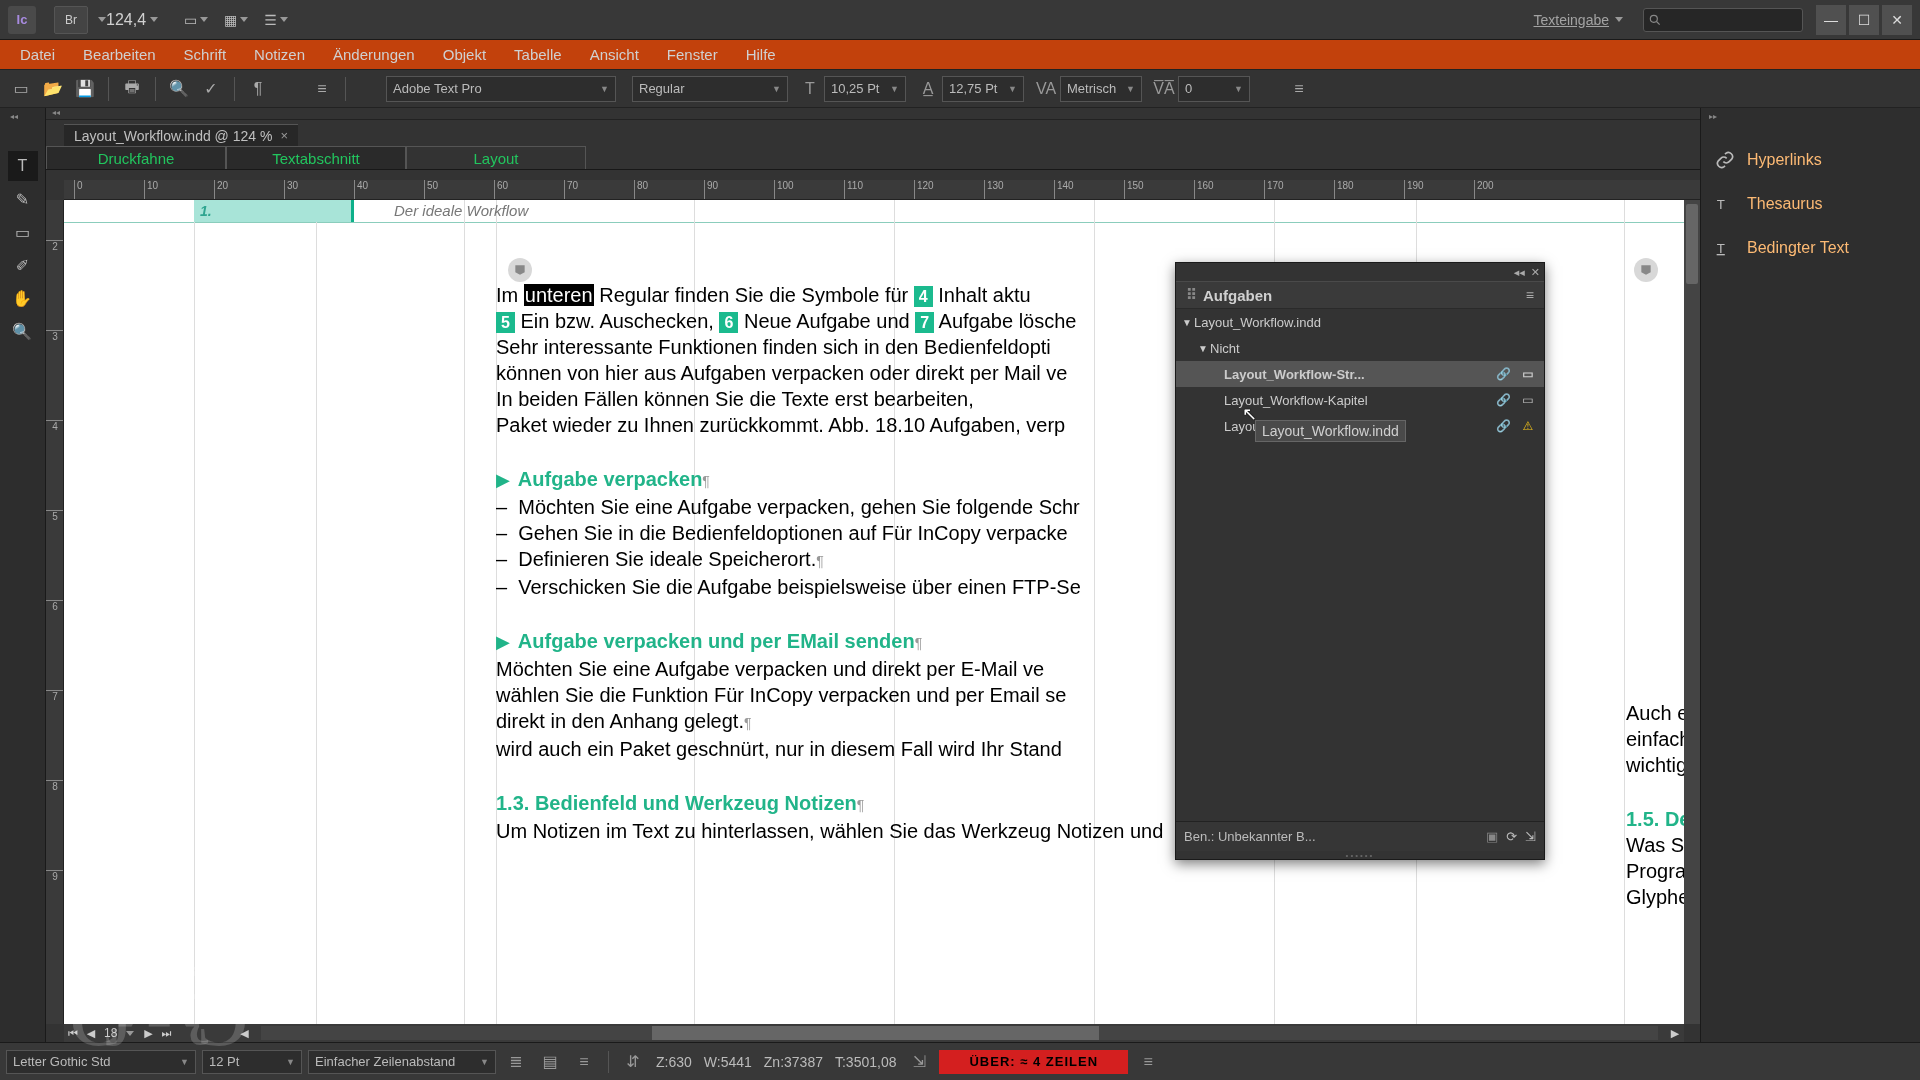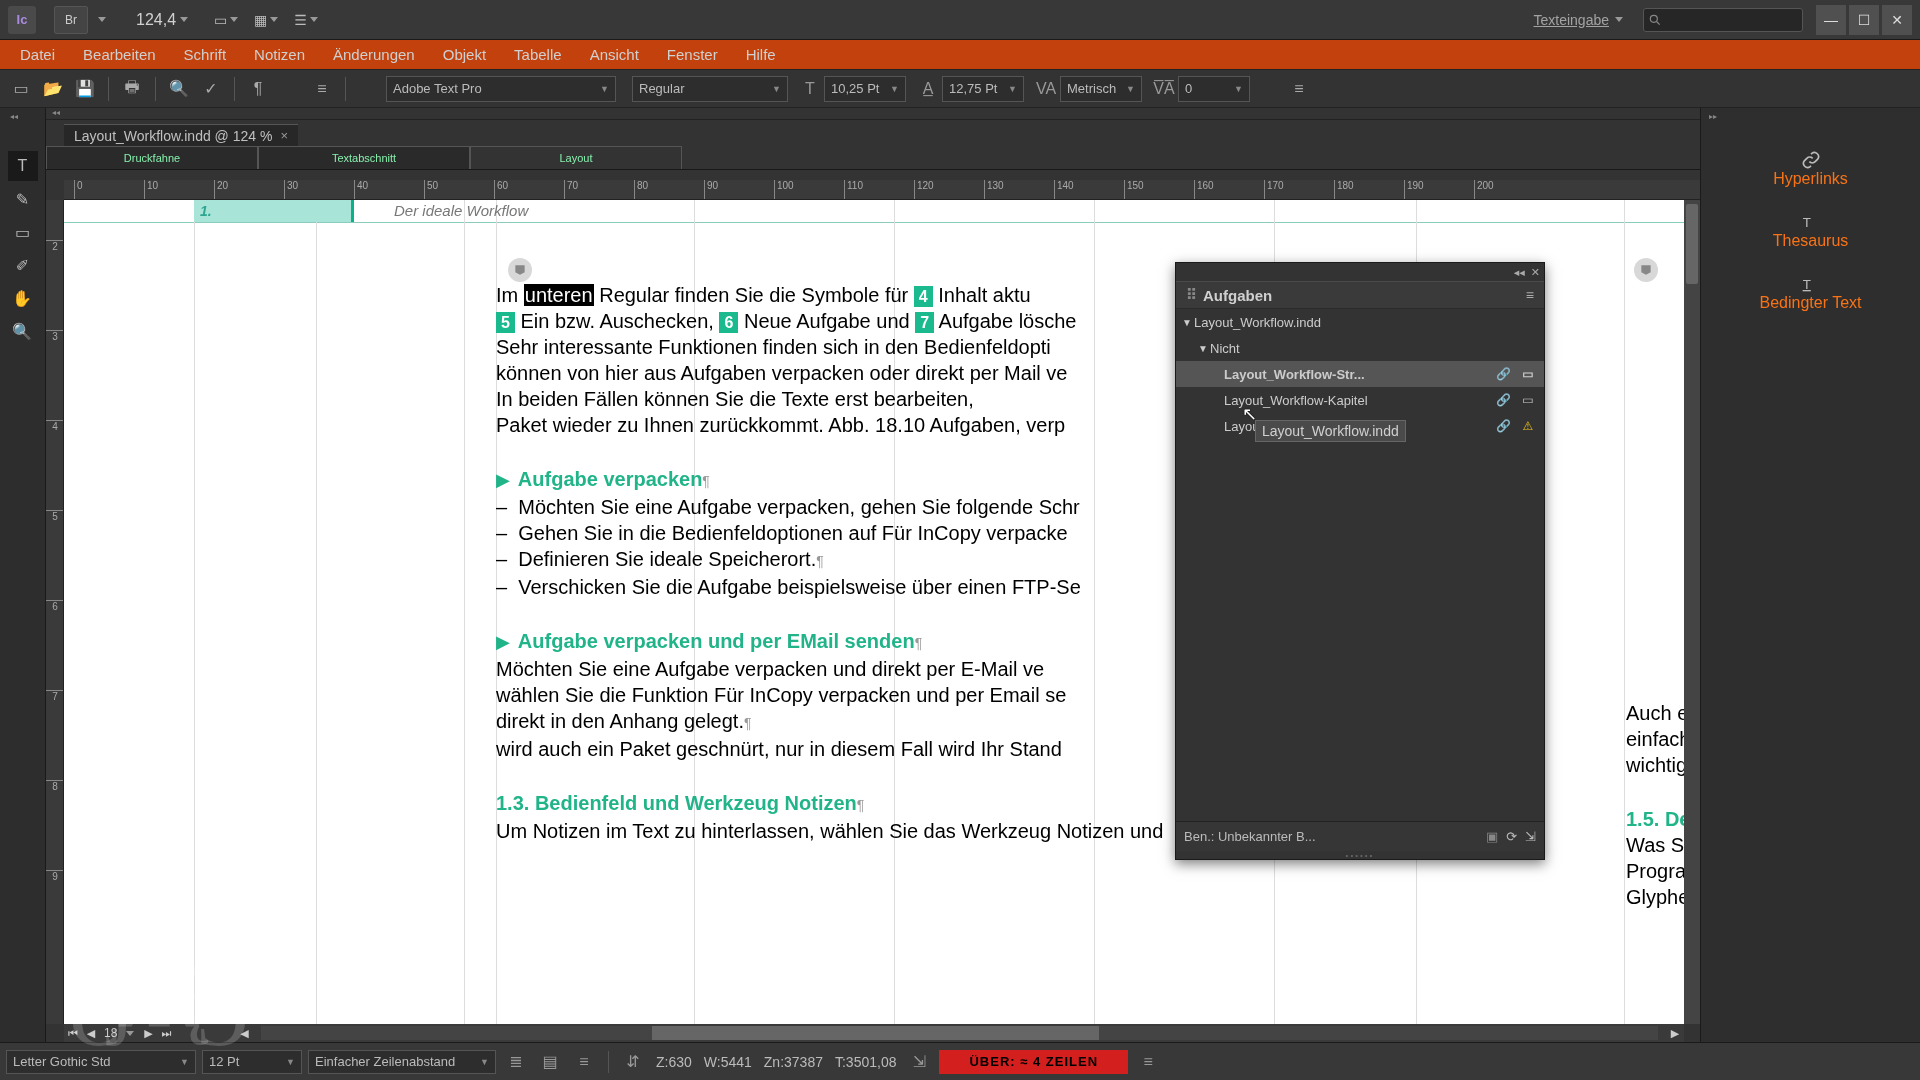--- a/index.html
+++ b/index.html
@@ -130,7 +130,7 @@
   <div class="app-icon">Ic</div>
   <div class="br-icon">Br</div>
   <span class="chev-down"></span>
-  <div class="zoom-box" style="margin-left:30px;">
+  <div class="zoom-box" style="margin-left:0;">
     <span>124,4</span>
     <span class="chev-down"></span>
   </div>

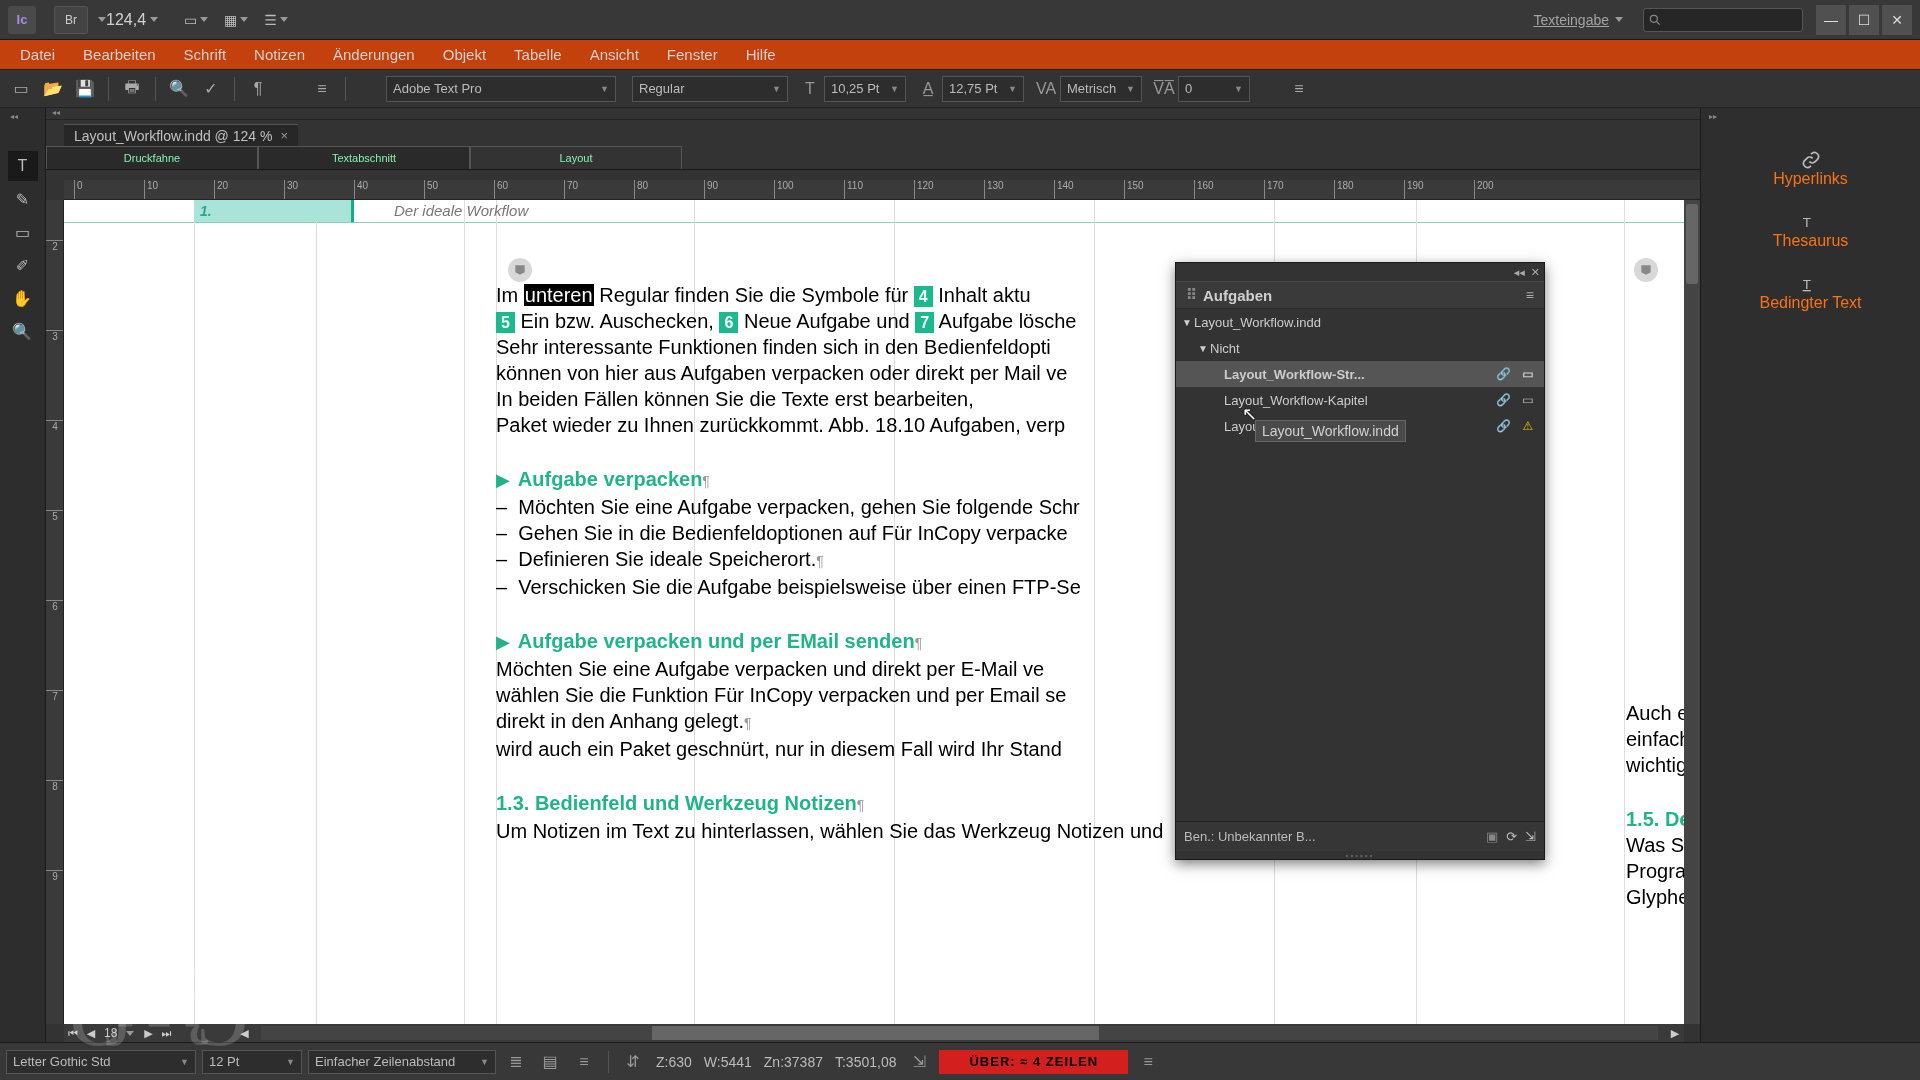--- a/index.html
+++ b/index.html
@@ -42,7 +42,7 @@
 .doctab { height: 22px; display: flex; align-items: center; padding: 0 10px; color: #c0c0c0; font-size: 14px; background: #272727; border-top: 1px solid #555; width: fit-content; margin: 4px 0 0 18px;}
 .doctab .close-x { margin-left:8px; color:#999; cursor:pointer; font-size:13px;}
 .viewtabs { height: 24px; display: flex; background: #333; border-bottom: 1px solid #181818; }
-.viewtab { width: 212px; display: flex; align-items: center; justify-content: center; color: #86efac; font-size: 11px; border: 1px solid #555; border-bottom: none; background: #2a2a2a; }
+.viewtab { width: 180px; display: flex; align-items: center; justify-content: center; color: #22c55e; font-size: 15px; border: 1px solid #555; border-bottom: none; background: #2a2a2a; }
 .viewtab.active { background: #333; }
 
 .ruler-h { height: 20px; background: #3a3a3a; position: relative; border-bottom: 1px solid #222; margin-left: 18px; overflow:hidden;}

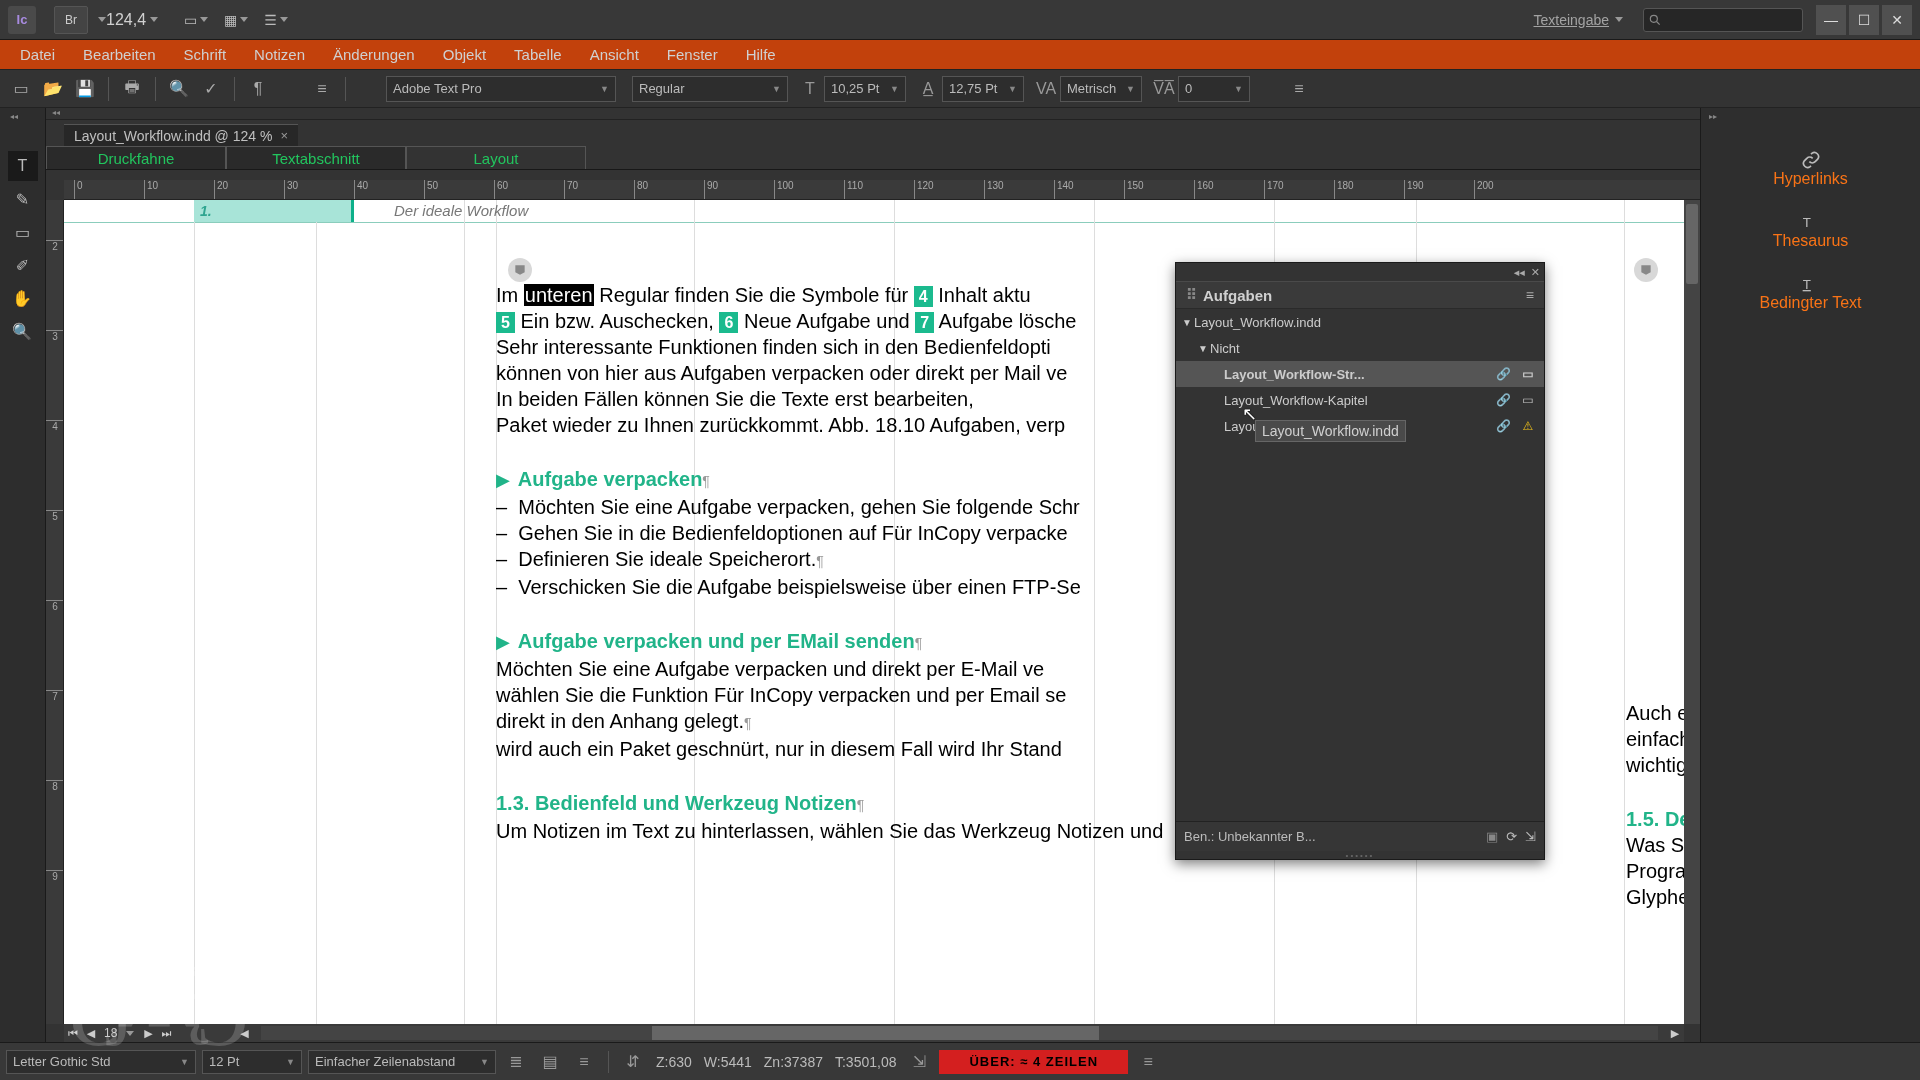--- a/index.html
+++ b/index.html
@@ -85,7 +85,7 @@
 
 .rightstrip { position:absolute; right:0; top:108px; width:220px; bottom:38px; background:#2e2e2e; border-left:1px solid #1a1a1a; padding-top:30px;}
 .rightstrip::before{content:"▸▸"; color:#888; font-size:8px; position:absolute; left:8px; top:4px;}
-.rightstrip .stub { display:flex; align-items:center; padding:12px 14px; color:#f97316; font-size:16px; cursor:pointer; flex-direction:column;}
+.rightstrip .stub { display:flex; align-items:center; padding:12px 14px; color:#fdba74; font-size:16px; cursor:pointer; gap:12px;}
 .rightstrip .stub svg{flex-shrink:0;}
 
 

